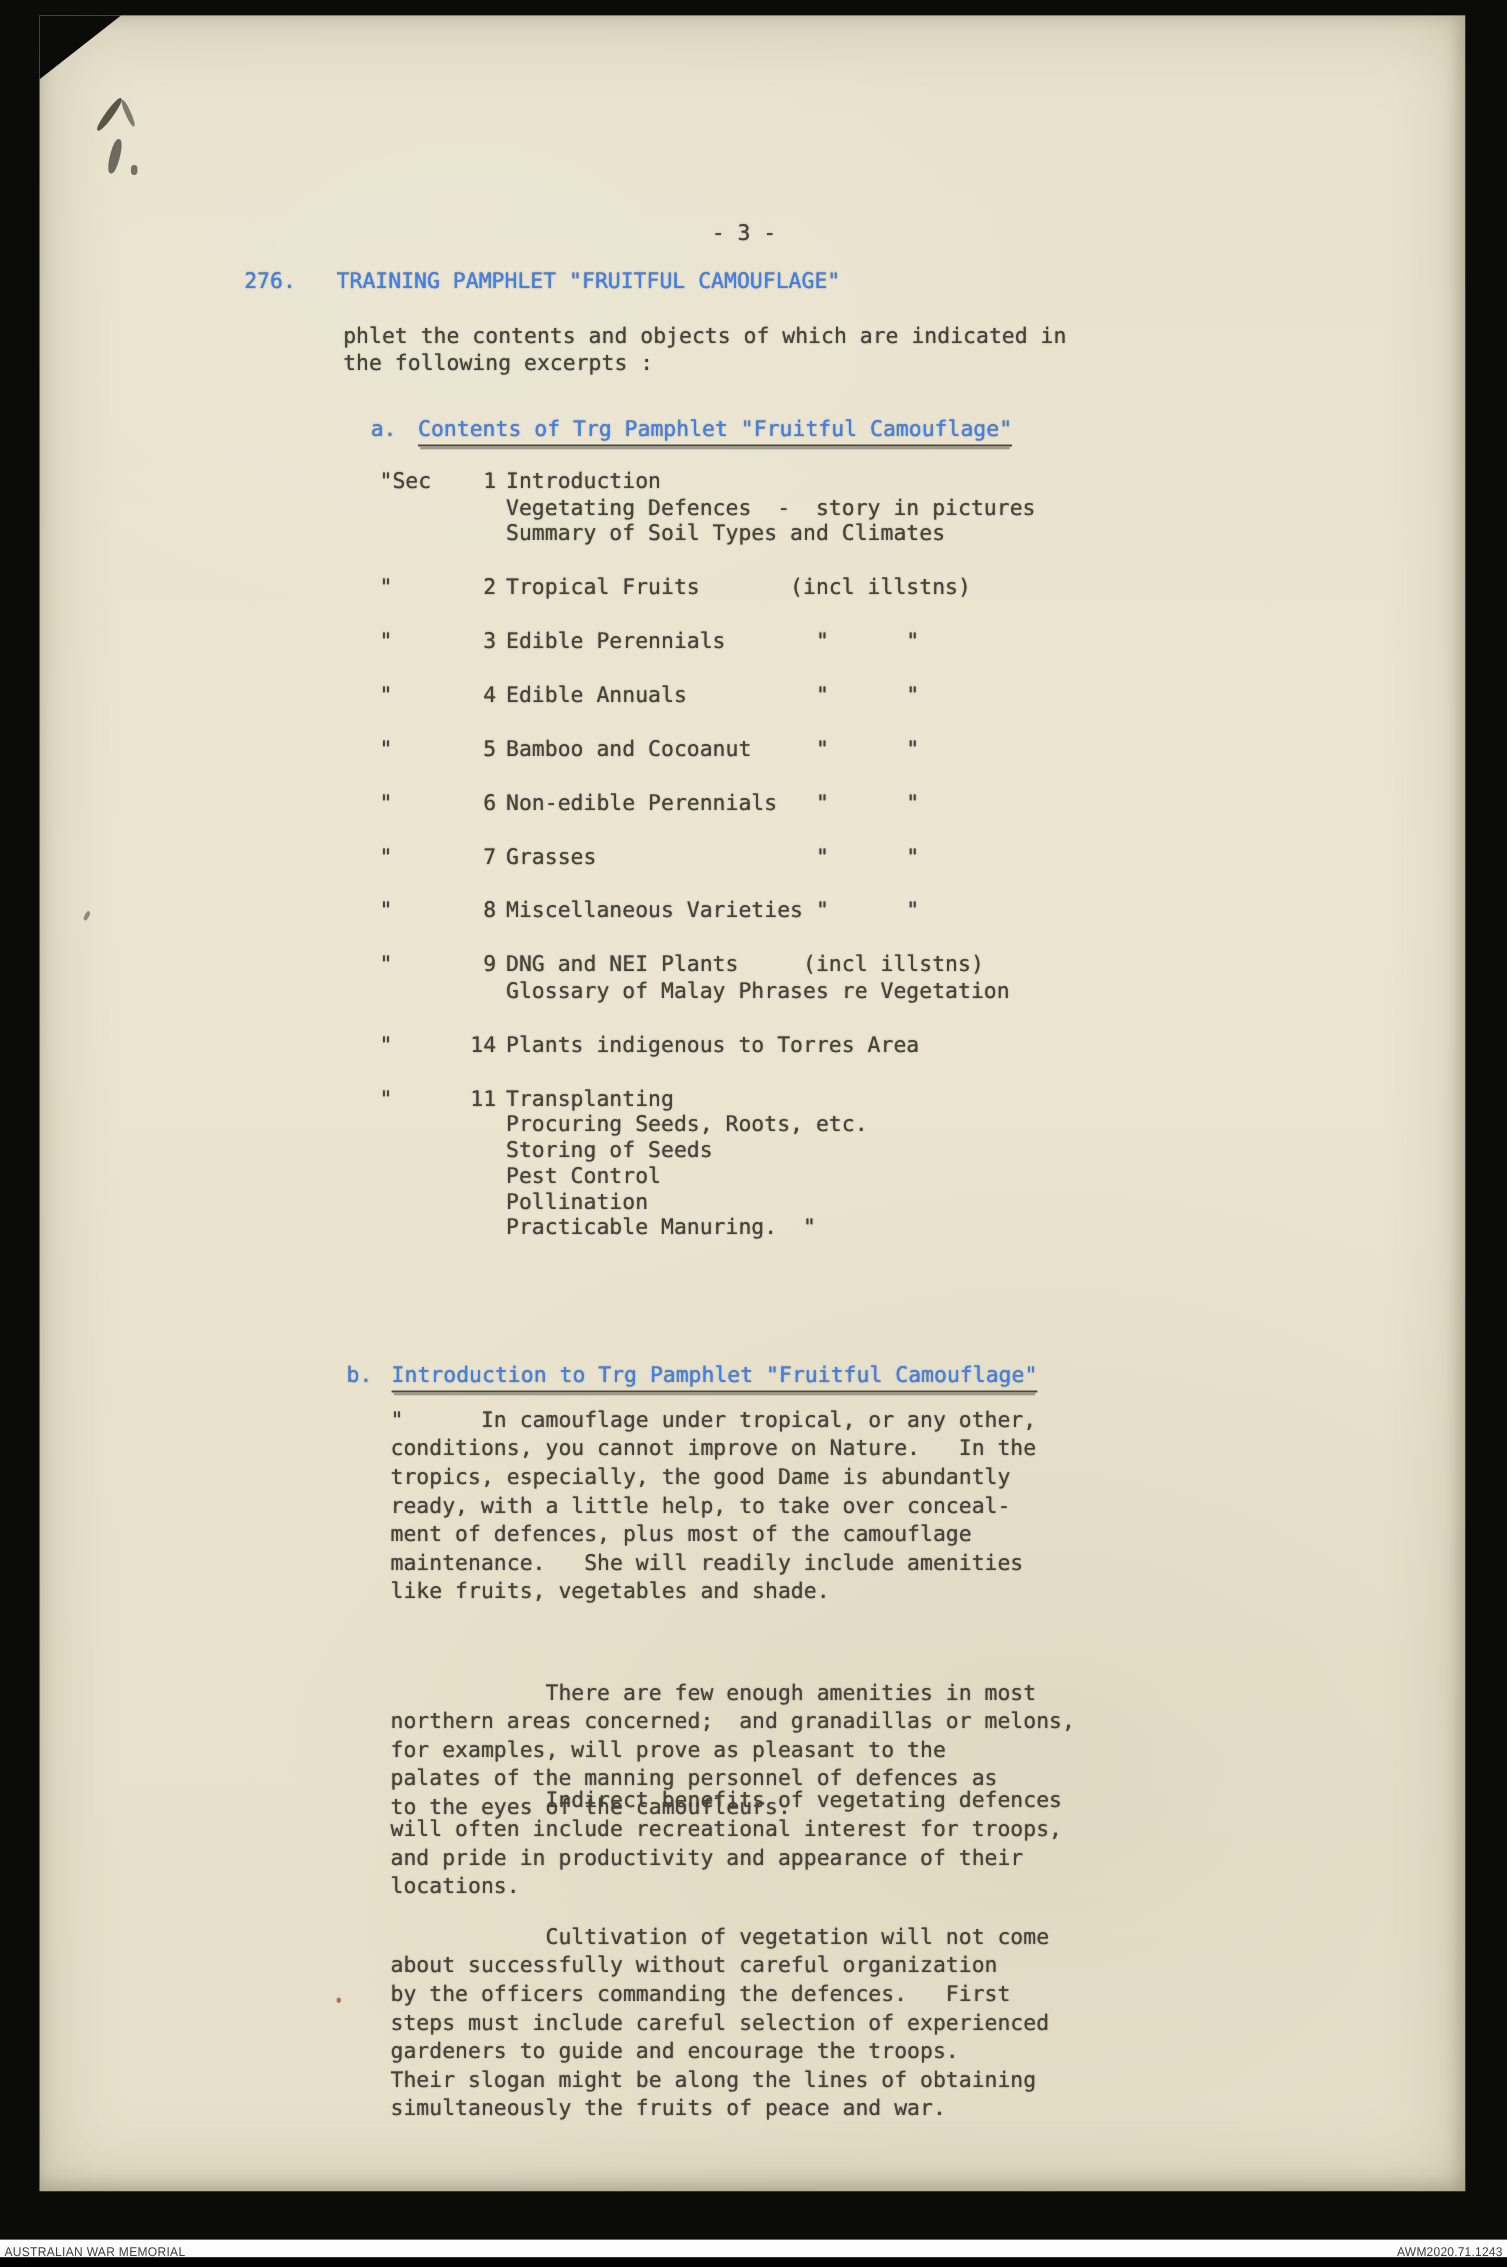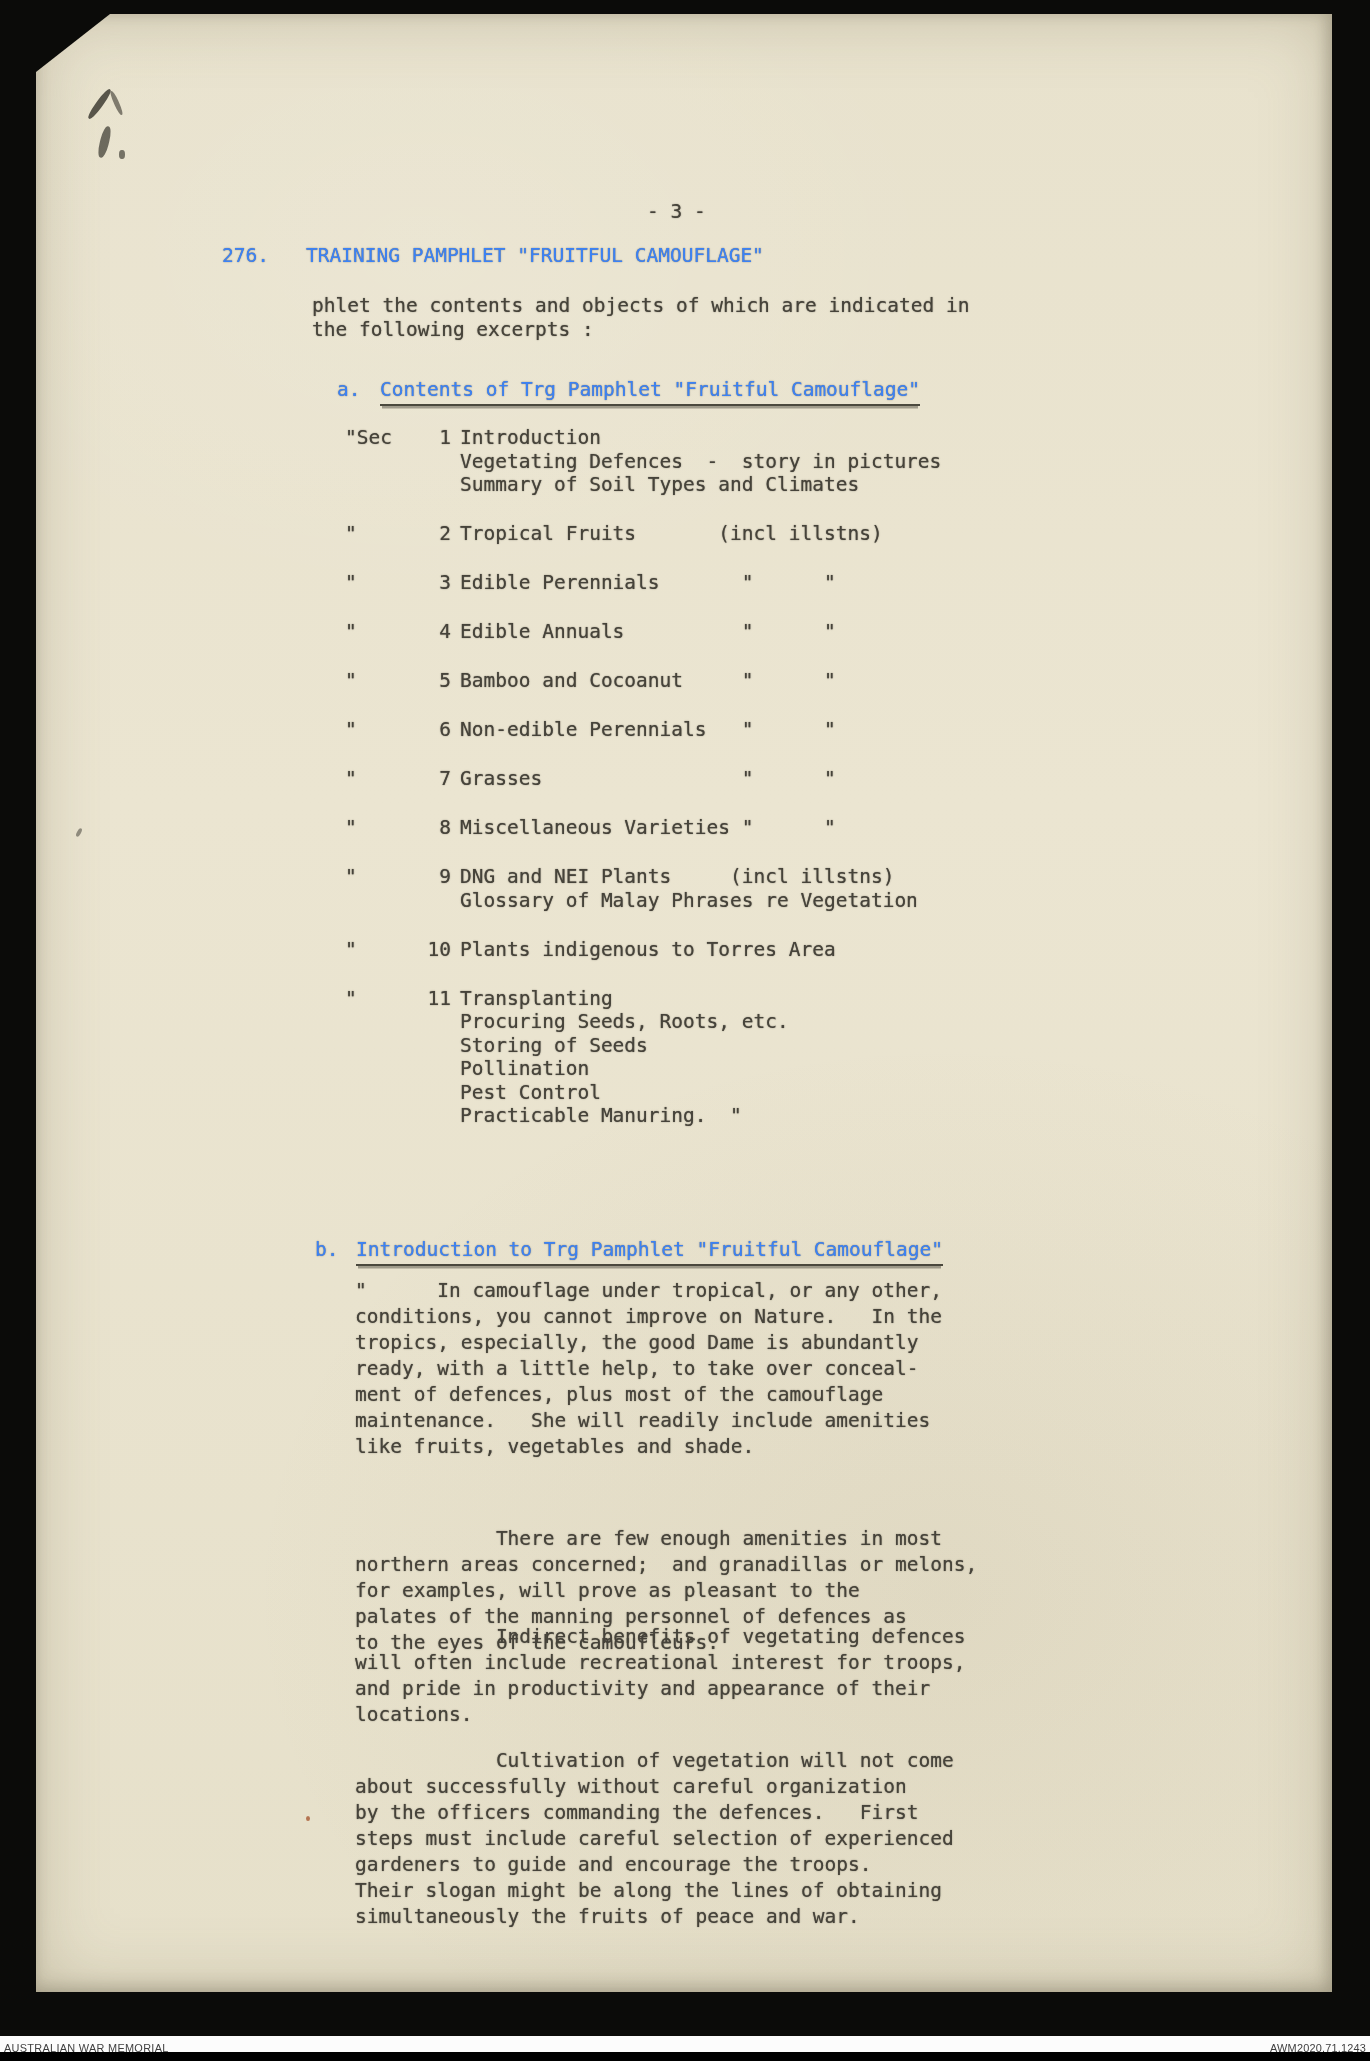--- a/index.html
+++ b/index.html
@@ -158,7 +158,7 @@
 
         <div class="toc-row">
           <span class="mark">"</span>
-          <span class="num">10</span>
+          <span class="num">14</span>
           <span class="title">
             <div class="line">Plants indigenous to Torres Area</div>
           </span>

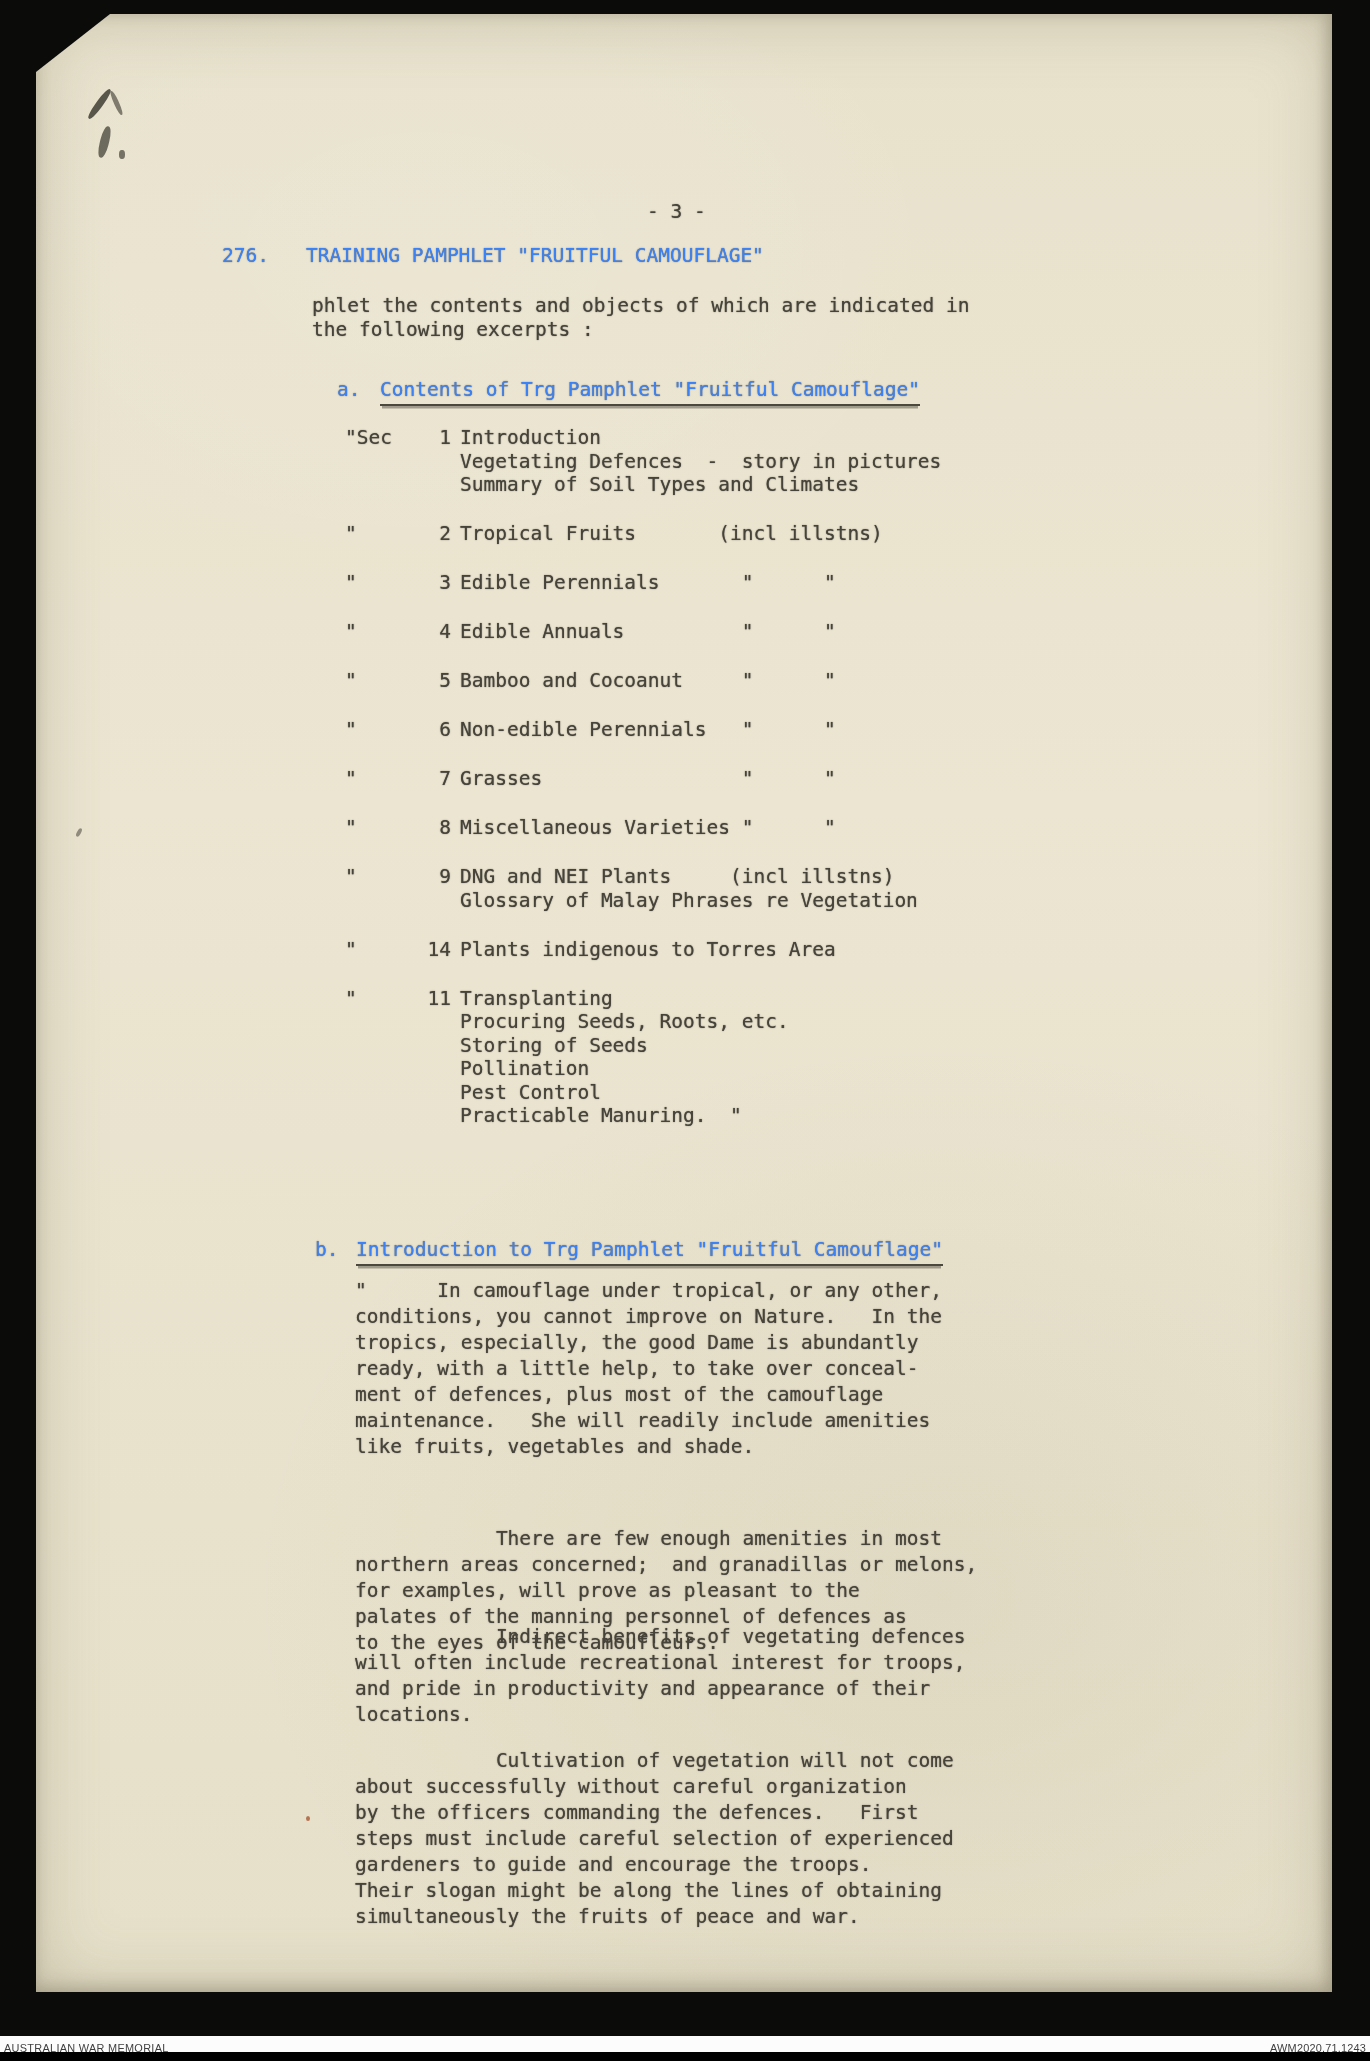--- a/index.html
+++ b/index.html
@@ -171,8 +171,8 @@
             <div class="line">Transplanting</div>
             <div class="line">Procuring Seeds, Roots, etc.</div>
             <div class="line">Storing of Seeds</div>
+            <div class="line">Pest Control</div>
             <div class="line">Pollination</div>
-            <div class="line">Pest Control</div>
             <div class="line">Practicable Manuring.  "</div>
           </span>
         </div>

